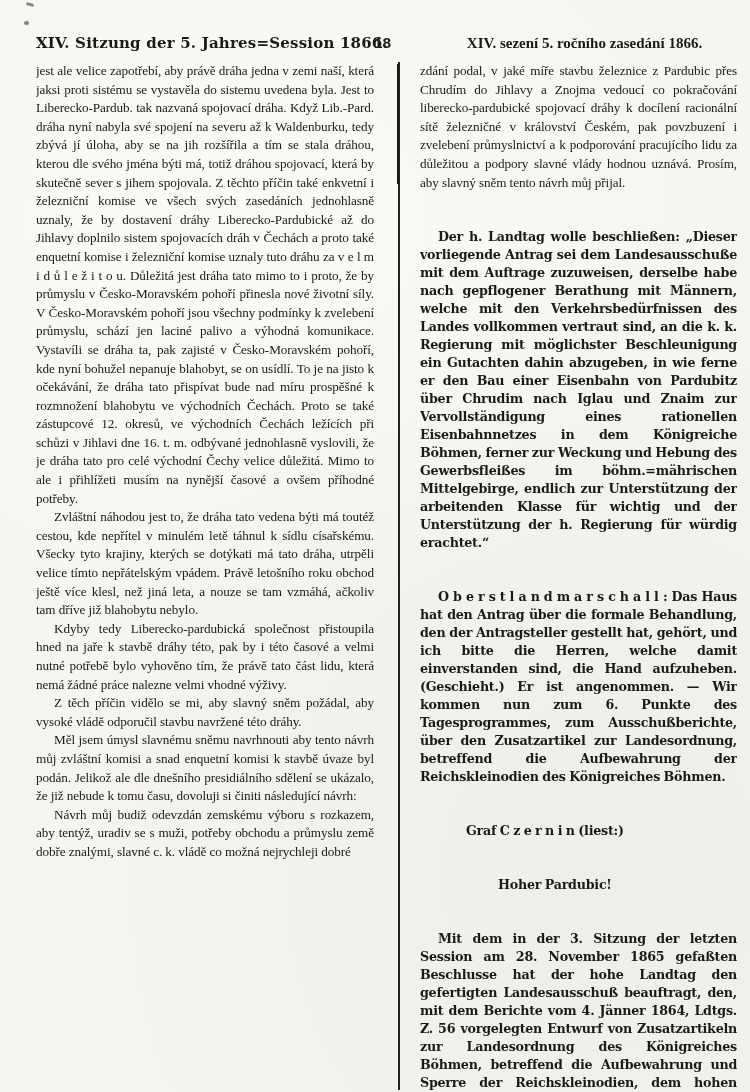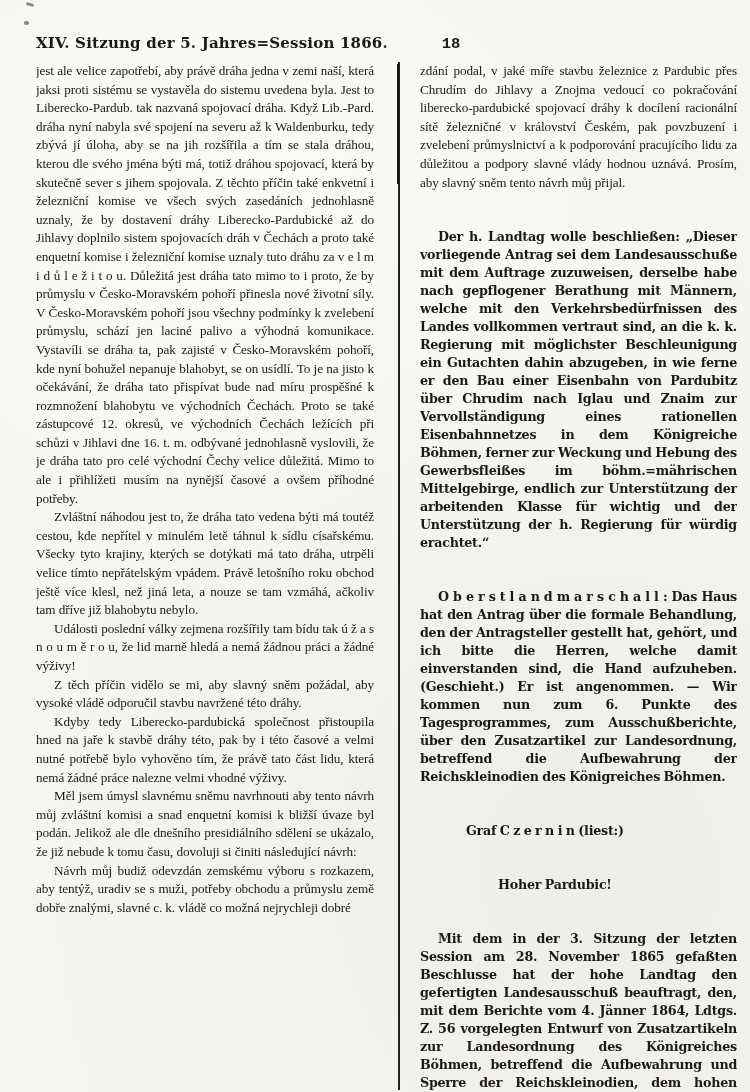--- a/index.html
+++ b/index.html
@@ -20,7 +20,7 @@
     font-weight:700;font-size:15px;white-space:nowrap;
   }
   .h-left{width:338px;text-align:center;font-family:"DejaVu Serif",serif;letter-spacing:.2px;}
-  .h-num{width:58px;text-align:center;font-family:Liberation Mono, monospace;font-size:15.5px;padding-left:48px;}
+  .h-num{width:58px;font-family:Liberation Sans, sans-serif;font-size:15.5px;}
   .h-right{flex:1;text-align:center;font-family:"Liberation Serif",serif;}
   .columns{
     position:absolute;top:62px;left:36px;right:13px;bottom:2px;

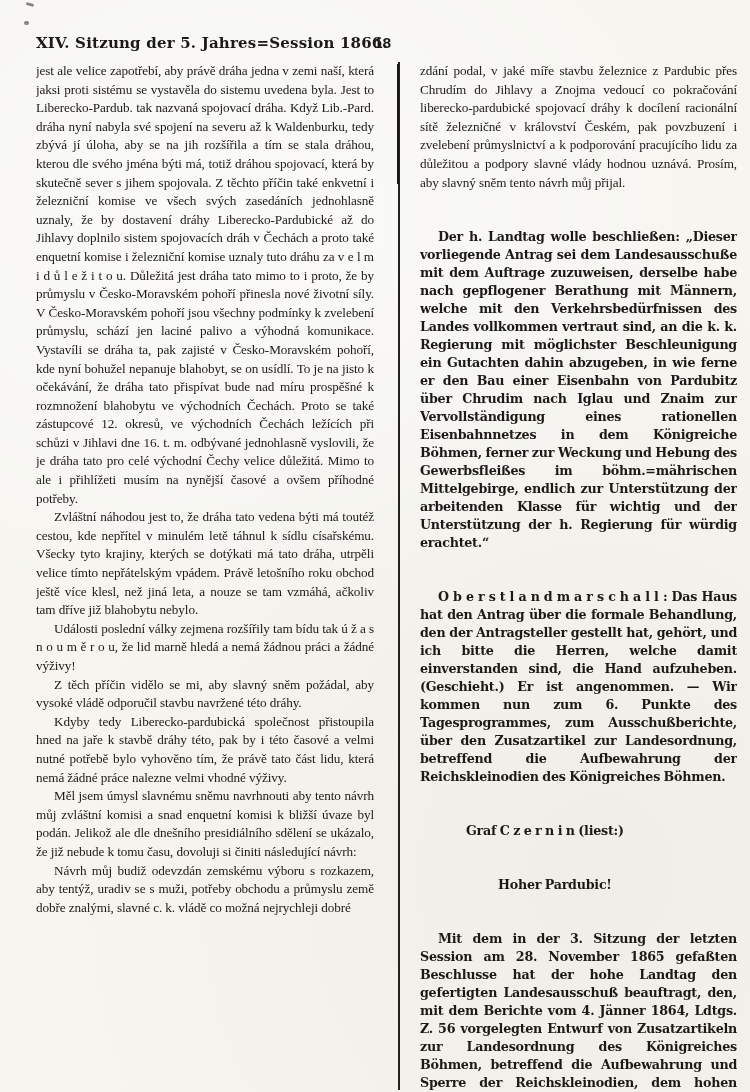--- a/index.html
+++ b/index.html
@@ -53,6 +53,7 @@
   <div class="header">
     <div class="h-left">XIV. Sitzung der 5. Jahres=Session 1866.</div>
     <div class="h-num">18</div>
+    <div class="h-right">XIV. sezení 5. ročního zasedání 1866.</div>
   </div>
 
   <div class="columns">

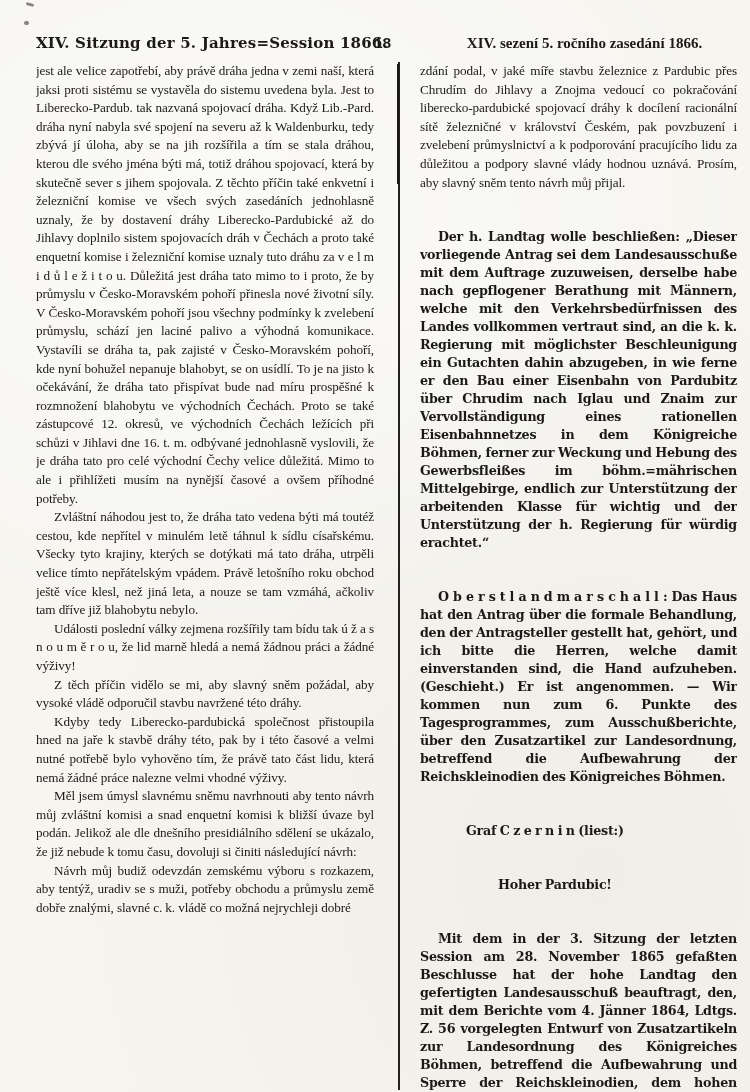--- a/index.html
+++ b/index.html
@@ -61,7 +61,6 @@
     <div class="col col-left">
       <p class="antiqua">jest ale velice zapotřebí, aby právě dráha jedna v zemi naší, která jaksi proti sistému se vystavěla do sistemu uvedena byla. Jest to Liberecko-Pardub. tak nazvaná spojovací dráha. Když Lib.-Pard. dráha nyní nabyla své spojení na severu až k Waldenburku, tedy zbývá jí úloha, aby se na jih rozšířila a tím se stala dráhou, kterou dle svého jména býti má, totiž dráhou spojovací, která by skutečně sever s jihem spojovala. Z těchto příčin také enkvetní i železniční komise ve všech svých zasedáních jednohlasně uznaly, že by dostavení dráhy Liberecko-Pardubické až do Jihlavy doplnilo sistem spojovacích dráh v Čechách a proto také enquetní komise i železniční komise uznaly tuto dráhu za v e l m i  d ů l e ž i t o u.  Důležitá jest dráha tato mimo to i proto, že by průmyslu v Česko-Moravském pohoří přinesla nové životní síly. V Česko-Moravském pohoří jsou všechny podmínky k zvelebení průmyslu, schází jen laciné palivo a výhodná komunikace. Vystavíli se dráha ta, pak zajisté v Česko-Moravském pohoří, kde nyní bohužel nepanuje blahobyt, se on usídlí. To je na jisto k očekávání, že dráha tato přispívat bude nad míru prospěšné k rozmnožení blahobytu ve východních Čechách. Proto se také zástupcové 12. okresů, ve východních Čechách ležících při schůzi v Jihlavi dne 16. t. m. odbývané jednohlasně vyslovili, že je dráha tato pro celé východní Čechy velice důležitá. Mimo to ale i přihlížeti musím na nynější časové a ovšem příhodné potřeby.</p>
       <p class="antiqua indent">Zvláštní náhodou jest to, že dráha tato vedena býti má toutéž cestou, kde nepřítel v minulém letě táhnul k sídlu císařskému. Všecky tyto krajiny, kterých se dotýkati má tato dráha, utrpěli velice tímto nepřátelským vpádem. Právě letošního roku obchod ještě více klesl, než jiná leta, a nouze se tam vzmáhá, ačkoliv tam dříve již blahobytu nebylo.</p>
-      <p class="antiqua indent">Události poslední války zejmena rozšířily tam bídu tak ú ž a s n o u  m ě r o u, že lid marně hledá a nemá žádnou práci a žádné výživy!</p>
       <p class="antiqua indent">Z těch příčin vidělo se mi, aby slavný sněm požádal, aby vysoké vládě odporučil stavbu navržené této dráhy.</p>
       <p class="antiqua indent">Kdyby tedy Liberecko-pardubická společnost přistoupila hned na jaře k stavbě dráhy této, pak by i této časové a velmi nutné potřebě bylo vyhověno tím, že právě tato část lidu, která nemá žádné práce nalezne velmi vhodné výživy.</p>
       <p class="antiqua indent">Měl jsem úmysl slavnému sněmu navrhnouti aby tento návrh můj zvláštní komisi a snad enquetní komisi k bližší úvaze byl podán. Jelikož ale dle dnešního presidiálního sdělení se ukázalo, že již nebude k tomu času, dovoluji si činiti následující návrh:</p>

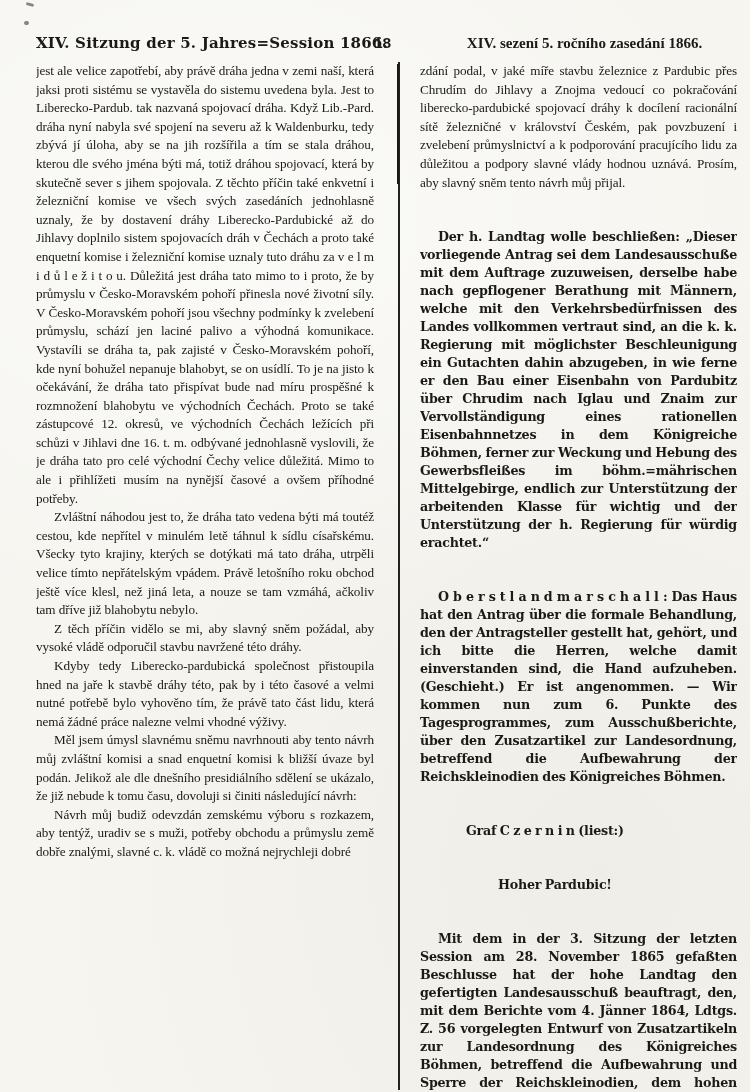--- a/index.html
+++ b/index.html
@@ -61,8 +61,8 @@
     <div class="col col-left">
       <p class="antiqua">jest ale velice zapotřebí, aby právě dráha jedna v zemi naší, která jaksi proti sistému se vystavěla do sistemu uvedena byla. Jest to Liberecko-Pardub. tak nazvaná spojovací dráha. Když Lib.-Pard. dráha nyní nabyla své spojení na severu až k Waldenburku, tedy zbývá jí úloha, aby se na jih rozšířila a tím se stala dráhou, kterou dle svého jména býti má, totiž dráhou spojovací, která by skutečně sever s jihem spojovala. Z těchto příčin také enkvetní i železniční komise ve všech svých zasedáních jednohlasně uznaly, že by dostavení dráhy Liberecko-Pardubické až do Jihlavy doplnilo sistem spojovacích dráh v Čechách a proto také enquetní komise i železniční komise uznaly tuto dráhu za v e l m i  d ů l e ž i t o u.  Důležitá jest dráha tato mimo to i proto, že by průmyslu v Česko-Moravském pohoří přinesla nové životní síly. V Česko-Moravském pohoří jsou všechny podmínky k zvelebení průmyslu, schází jen laciné palivo a výhodná komunikace. Vystavíli se dráha ta, pak zajisté v Česko-Moravském pohoří, kde nyní bohužel nepanuje blahobyt, se on usídlí. To je na jisto k očekávání, že dráha tato přispívat bude nad míru prospěšné k rozmnožení blahobytu ve východních Čechách. Proto se také zástupcové 12. okresů, ve východních Čechách ležících při schůzi v Jihlavi dne 16. t. m. odbývané jednohlasně vyslovili, že je dráha tato pro celé východní Čechy velice důležitá. Mimo to ale i přihlížeti musím na nynější časové a ovšem příhodné potřeby.</p>
       <p class="antiqua indent">Zvláštní náhodou jest to, že dráha tato vedena býti má toutéž cestou, kde nepřítel v minulém letě táhnul k sídlu císařskému. Všecky tyto krajiny, kterých se dotýkati má tato dráha, utrpěli velice tímto nepřátelským vpádem. Právě letošního roku obchod ještě více klesl, než jiná leta, a nouze se tam vzmáhá, ačkoliv tam dříve již blahobytu nebylo.</p>
+      <p class="antiqua indent">Kdyby tedy Liberecko-pardubická společnost přistoupila hned na jaře k stavbě dráhy této, pak by i této časové a velmi nutné potřebě bylo vyhověno tím, že právě tato část lidu, která nemá žádné práce nalezne velmi vhodné výživy.</p>
       <p class="antiqua indent">Z těch příčin vidělo se mi, aby slavný sněm požádal, aby vysoké vládě odporučil stavbu navržené této dráhy.</p>
-      <p class="antiqua indent">Kdyby tedy Liberecko-pardubická společnost přistoupila hned na jaře k stavbě dráhy této, pak by i této časové a velmi nutné potřebě bylo vyhověno tím, že právě tato část lidu, která nemá žádné práce nalezne velmi vhodné výživy.</p>
       <p class="antiqua indent">Měl jsem úmysl slavnému sněmu navrhnouti aby tento návrh můj zvláštní komisi a snad enquetní komisi k bližší úvaze byl podán. Jelikož ale dle dnešního presidiálního sdělení se ukázalo, že již nebude k tomu času, dovoluji si činiti následující návrh:</p>
       <p class="antiqua indent">Návrh můj budiž odevzdán zemskému výboru s rozkazem, aby tentýž, uradiv se s muži, potřeby obchodu a průmyslu země dobře znalými, slavné c. k. vládě co možná nejrychleji dobré</p>
     </div>

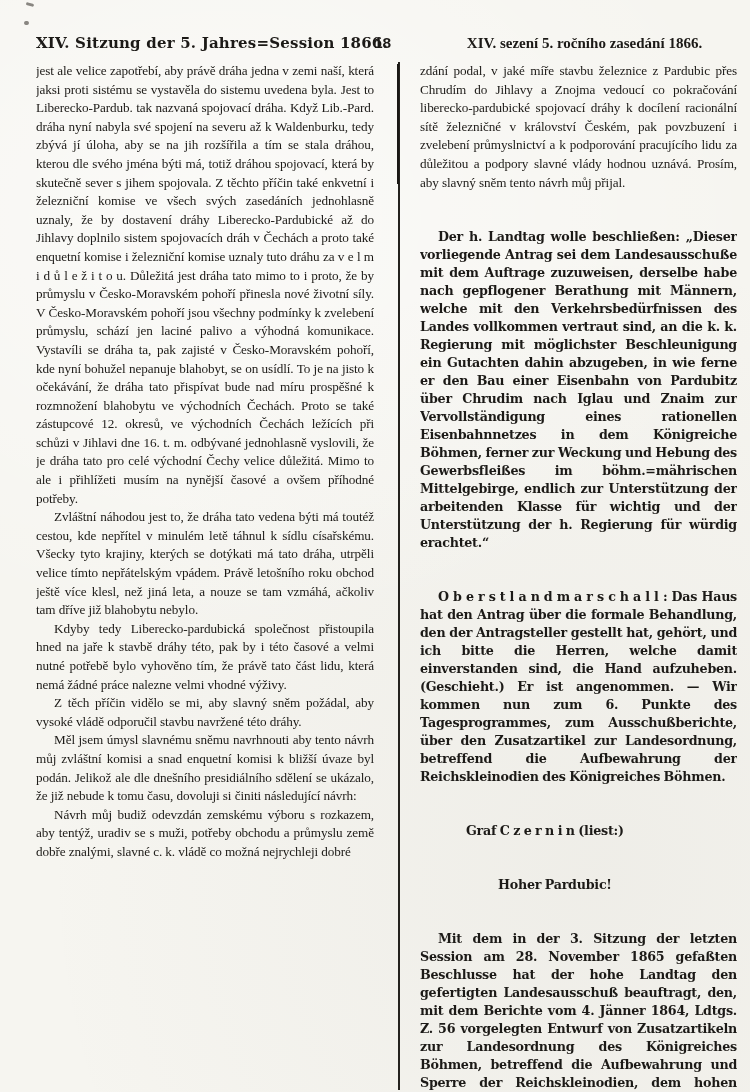--- a/index.html
+++ b/index.html
@@ -63,7 +63,7 @@
       <p class="antiqua indent">Zvláštní náhodou jest to, že dráha tato vedena býti má toutéž cestou, kde nepřítel v minulém letě táhnul k sídlu císařskému. Všecky tyto krajiny, kterých se dotýkati má tato dráha, utrpěli velice tímto nepřátelským vpádem. Právě letošního roku obchod ještě více klesl, než jiná leta, a nouze se tam vzmáhá, ačkoliv tam dříve již blahobytu nebylo.</p>
       <p class="antiqua indent">Kdyby tedy Liberecko-pardubická společnost přistoupila hned na jaře k stavbě dráhy této, pak by i této časové a velmi nutné potřebě bylo vyhověno tím, že právě tato část lidu, která nemá žádné práce nalezne velmi vhodné výživy.</p>
       <p class="antiqua indent">Z těch příčin vidělo se mi, aby slavný sněm požádal, aby vysoké vládě odporučil stavbu navržené této dráhy.</p>
-      <p class="antiqua indent">Měl jsem úmysl slavnému sněmu navrhnouti aby tento návrh můj zvláštní komisi a snad enquetní komisi k bližší úvaze byl podán. Jelikož ale dle dnešního presidiálního sdělení se ukázalo, že již nebude k tomu času, dovoluji si činiti následující návrh:</p>
+      <p class="antiqua indent">Měl jsem úmysl slavnému sněmu navrhnouti aby tento návrh můj zvláštní komisi a snad enquetní komisi k stavbě úvaze byl podán. Jelikož ale dle dnešního presidiálního sdělení se ukázalo, že již nebude k tomu času, dovoluji si činiti následující návrh:</p>
       <p class="antiqua indent">Návrh můj budiž odevzdán zemskému výboru s rozkazem, aby tentýž, uradiv se s muži, potřeby obchodu a průmyslu země dobře znalými, slavné c. k. vládě co možná nejrychleji dobré</p>
     </div>
 

